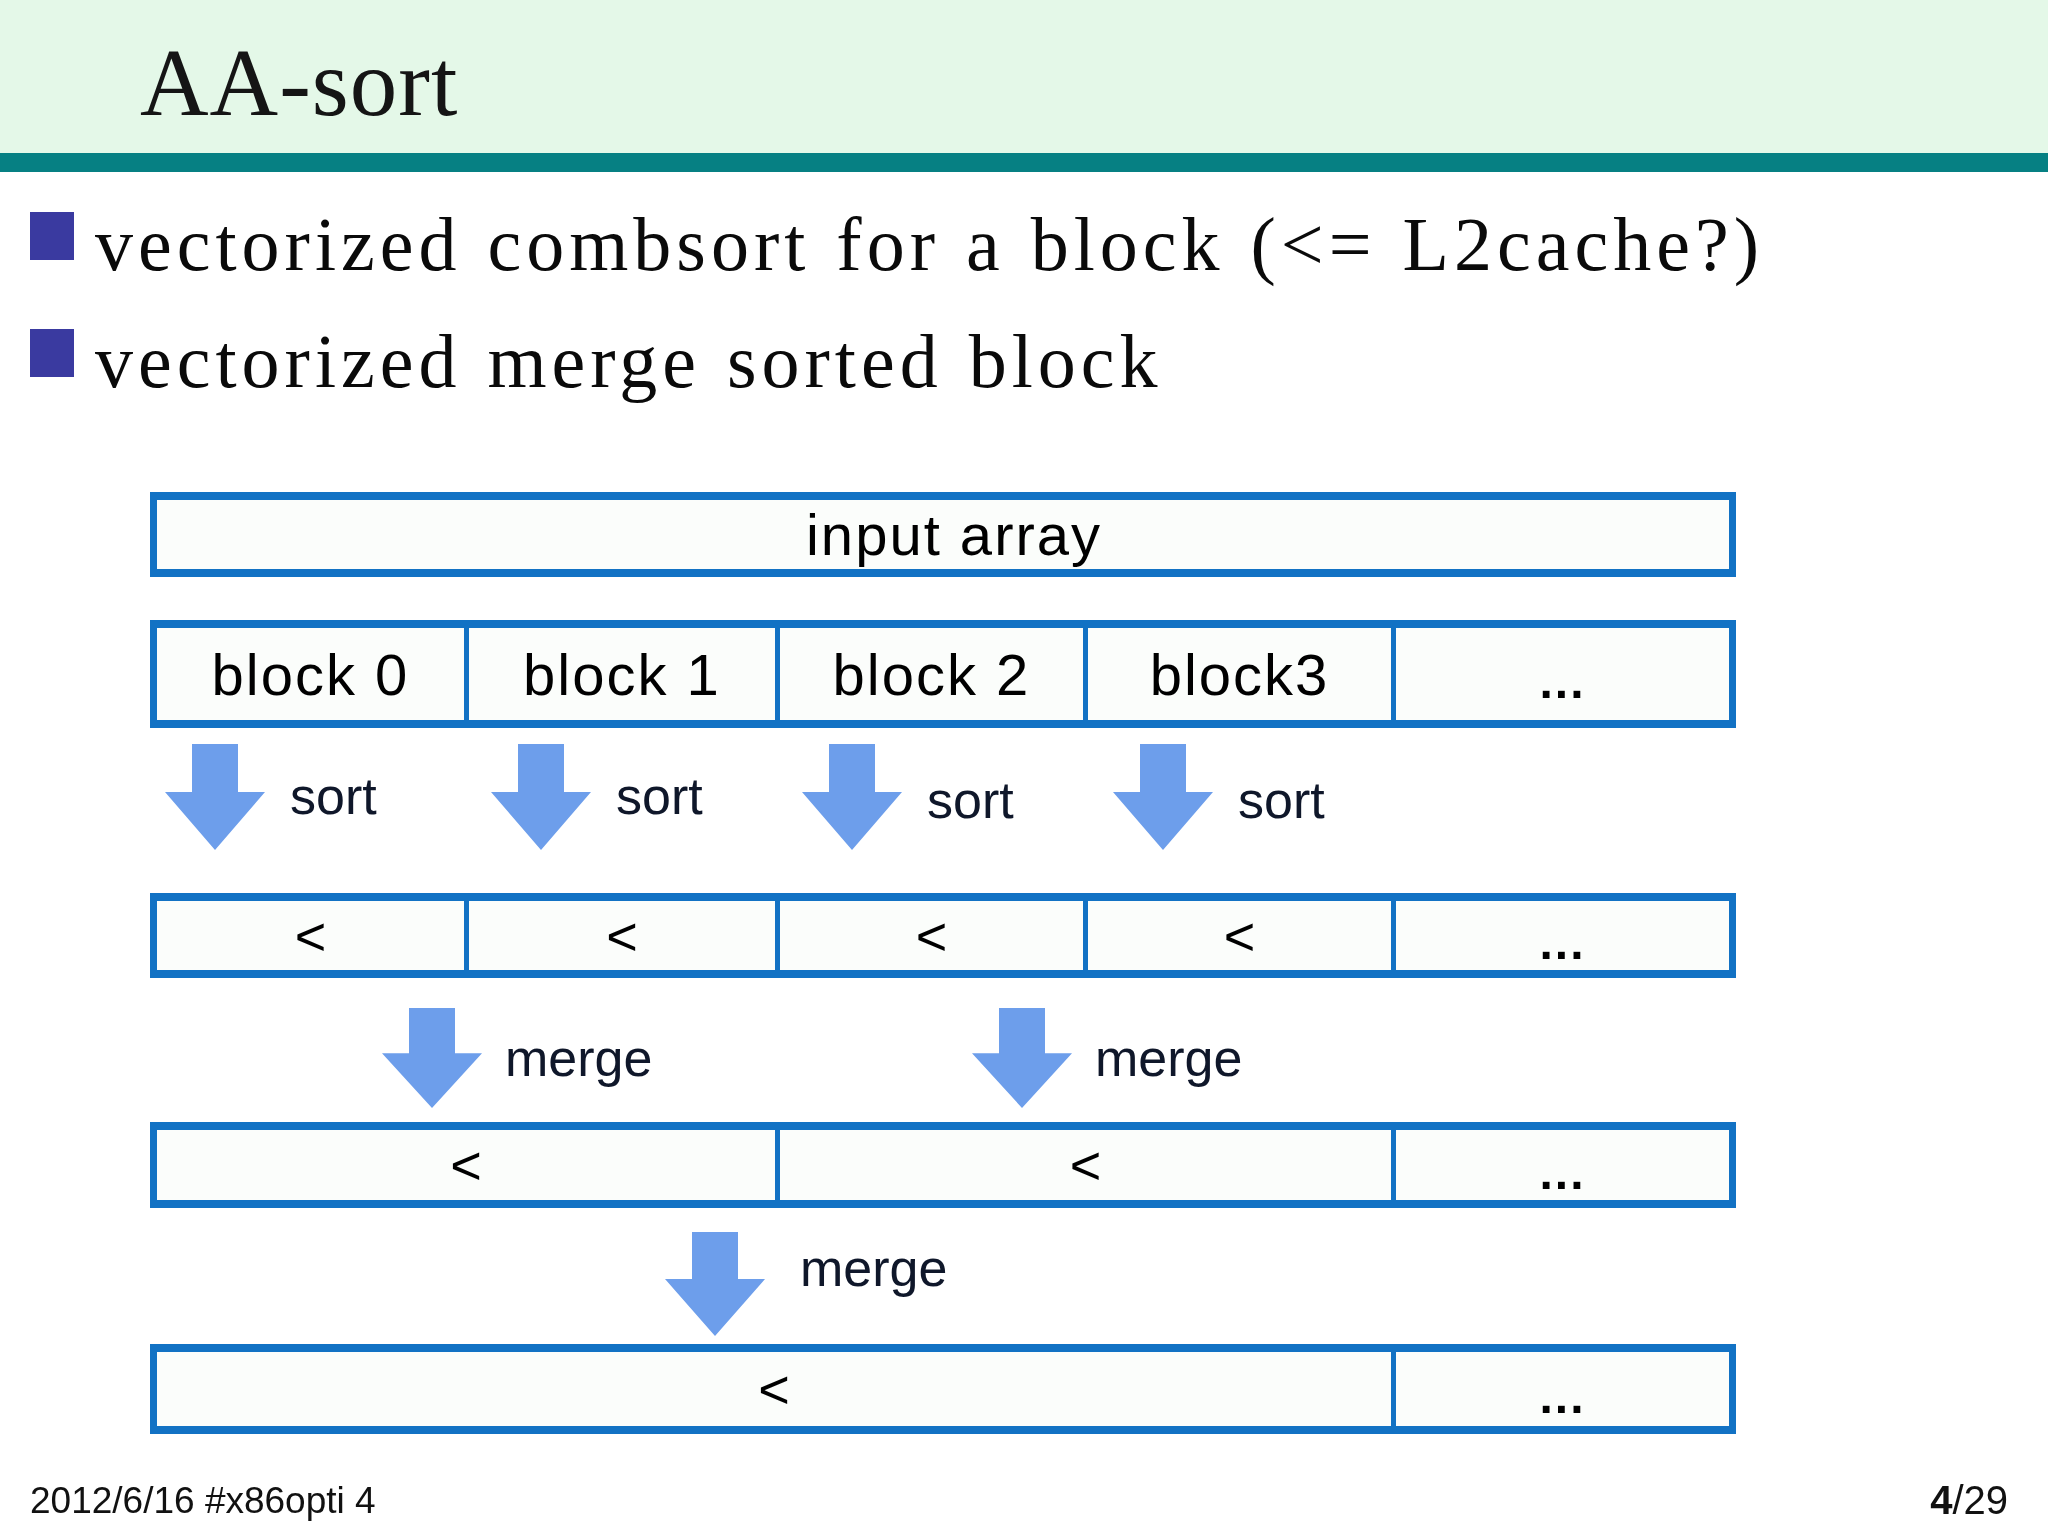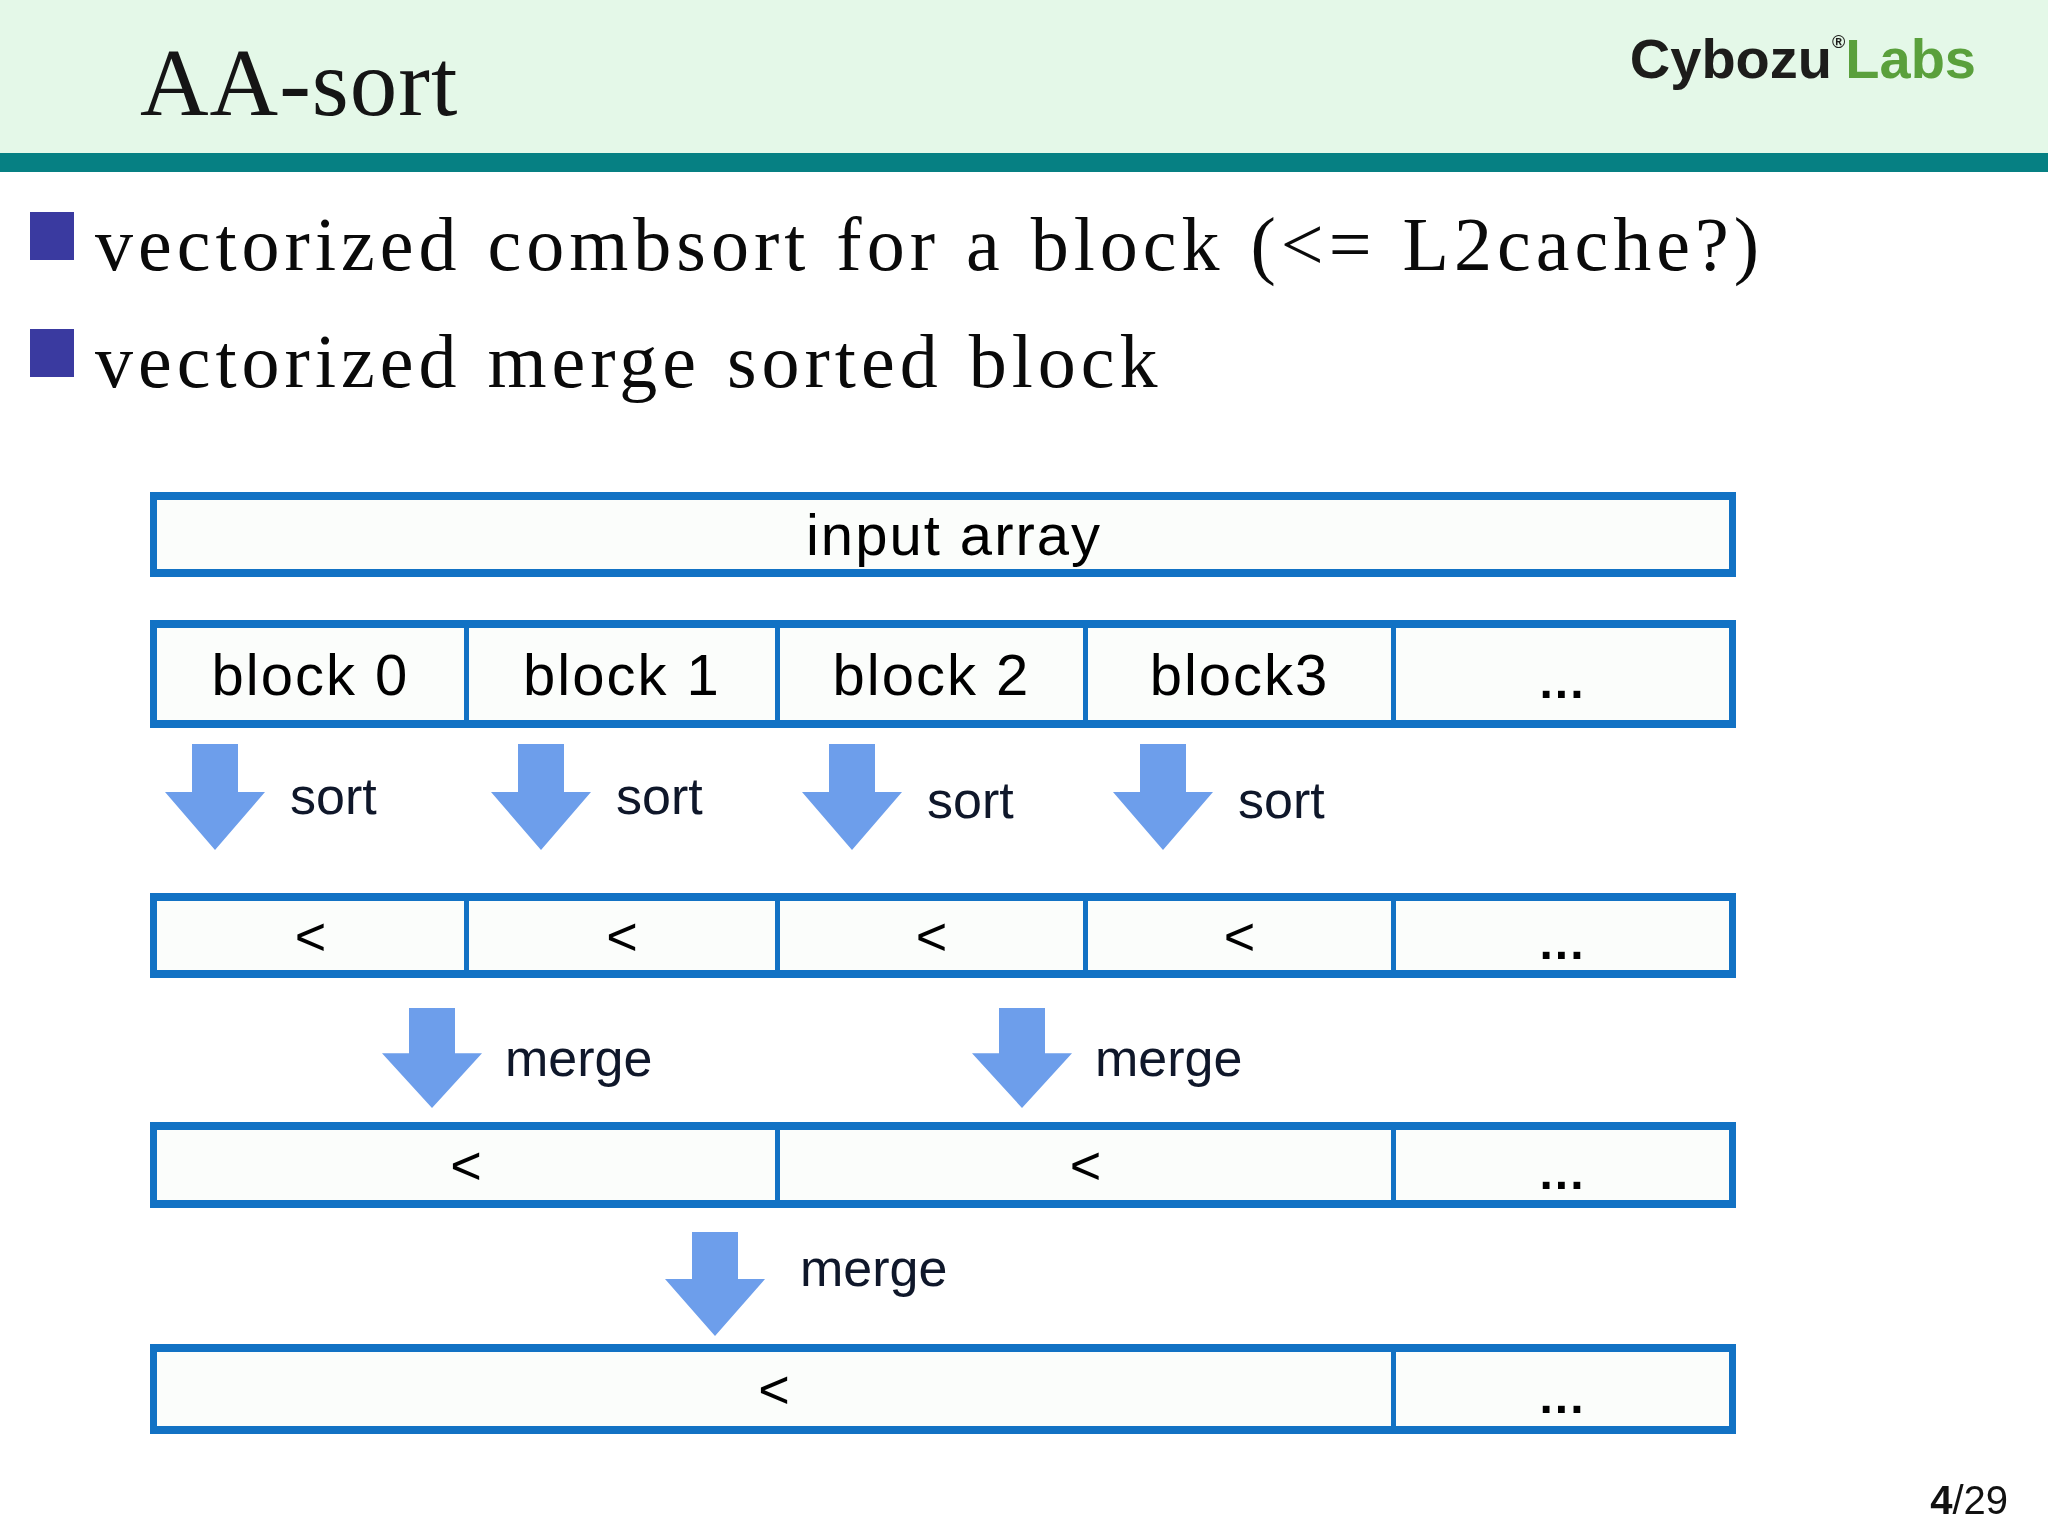--- a/index.html
+++ b/index.html
@@ -65,7 +65,6 @@
 
   <div class="header">
     <div class="title">AA-sort</div>
-    <div class="logo"><span class="logo-name">Cybozu</span><span class="logo-mark">®</span><span class="logo-suffix">Labs</span></div>
   </div>
   <div class="rule"></div>
 

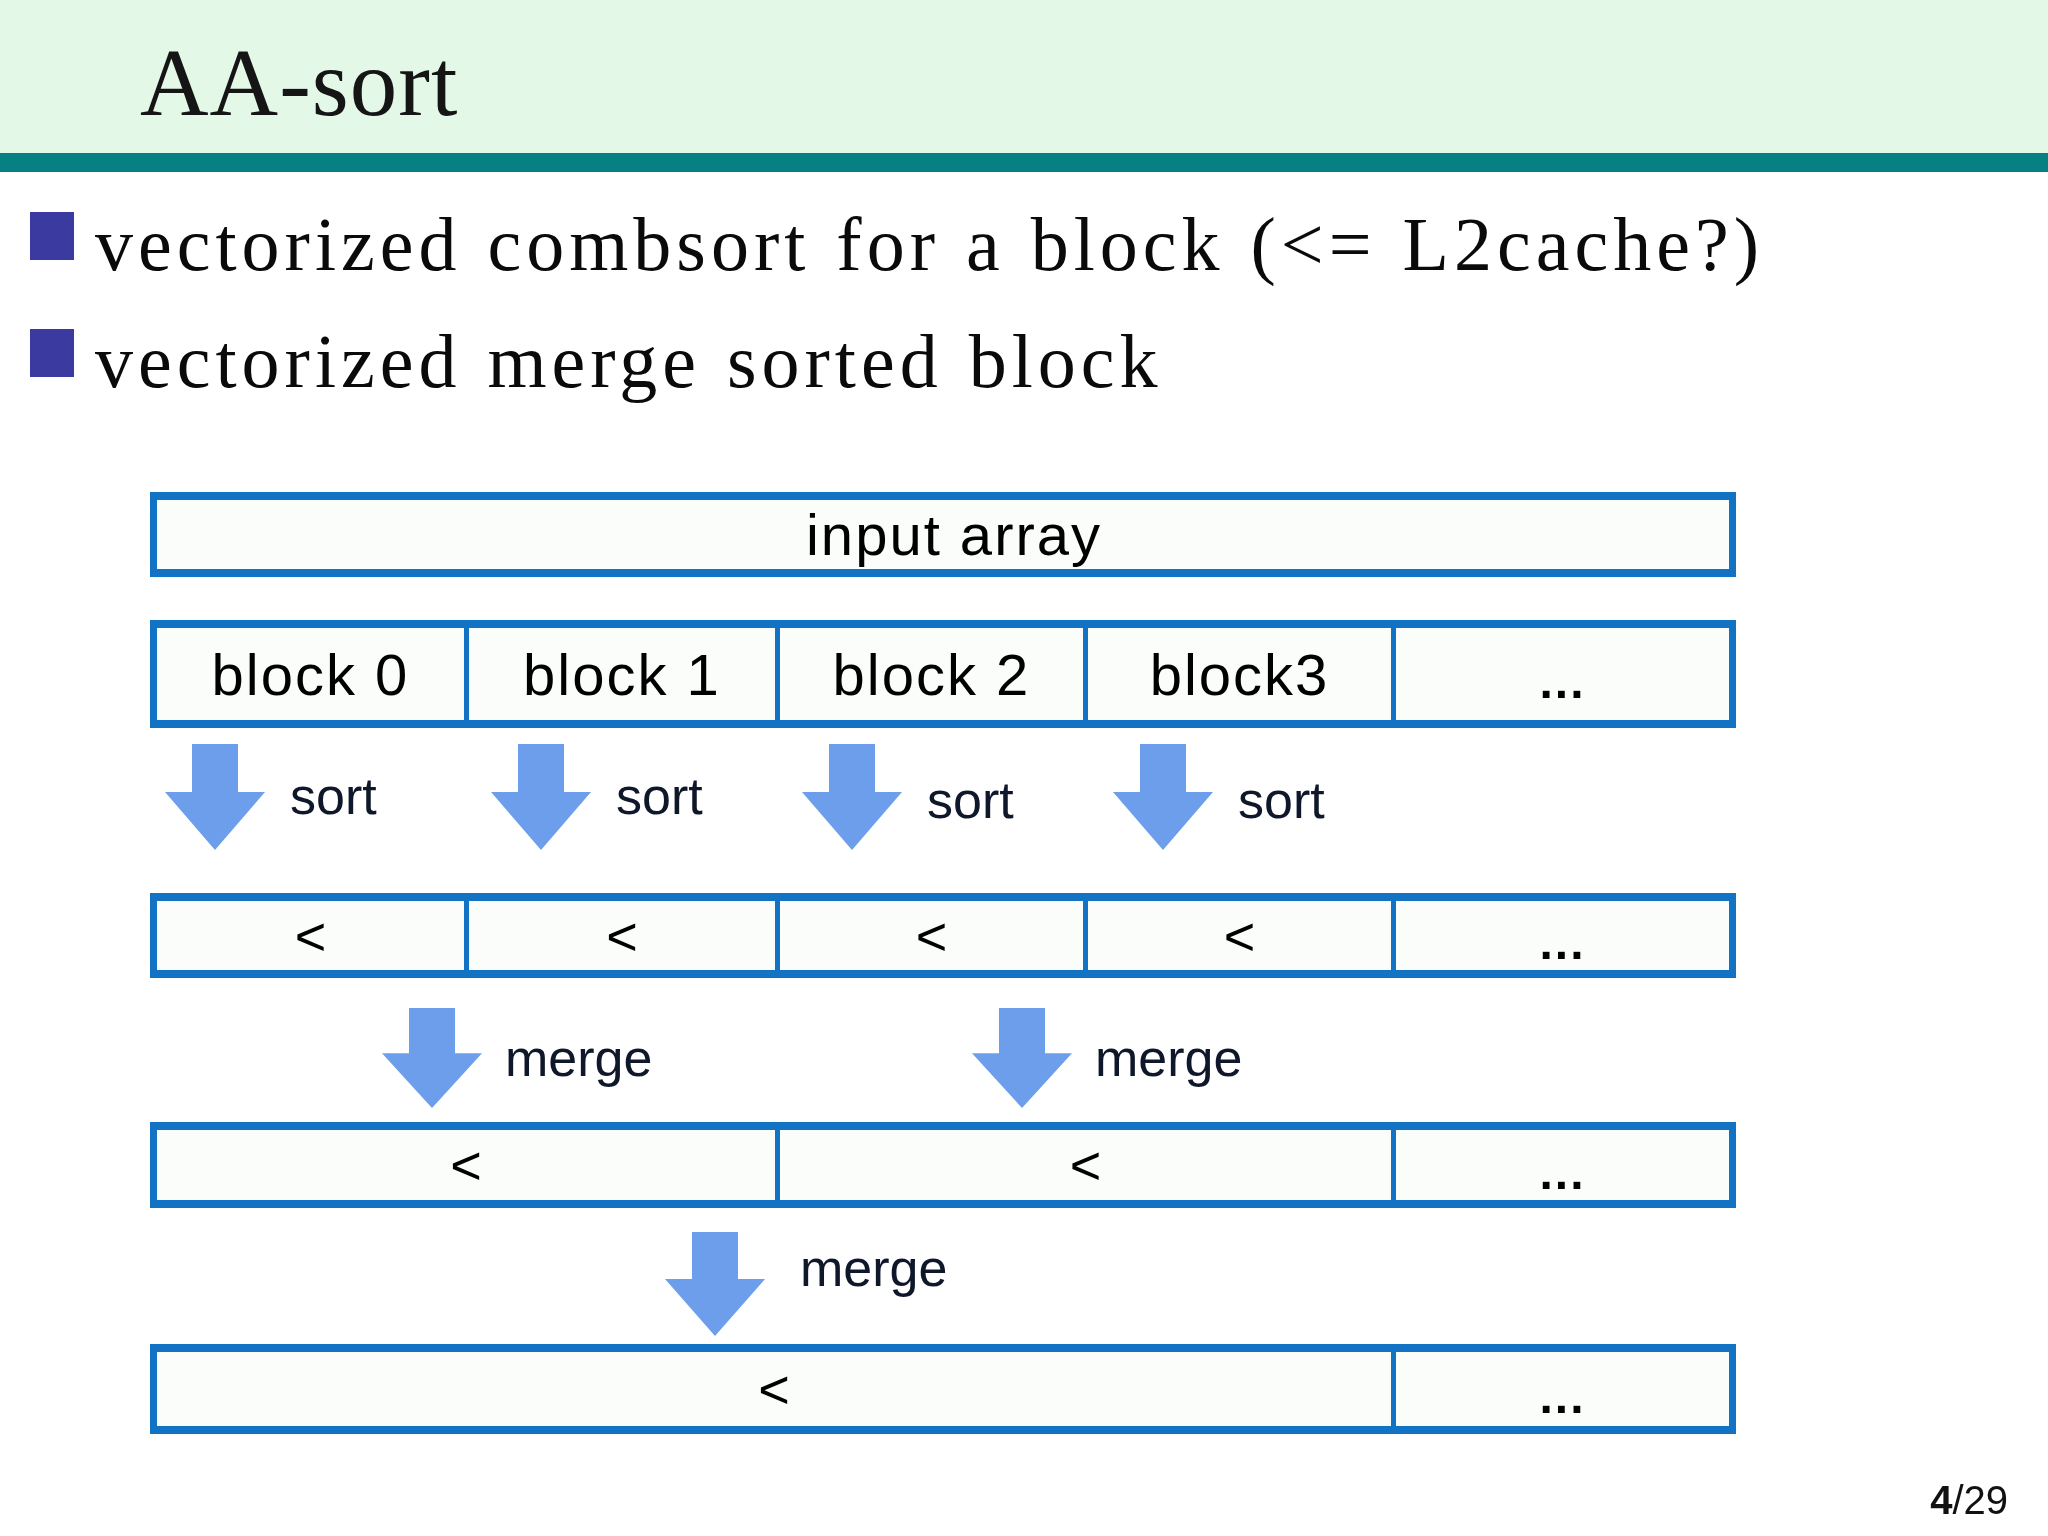--- a/index.html
+++ b/index.html
@@ -157,6 +157,7 @@
     <div class="dcell grow cell-dots">...</div>
   </div>
 
+  <div class="footer-left">2012/6/16 #x86opti 4</div>
   <div class="footer-right"><span class="pg-cur">4</span><span class="pg-rest">/29</span></div>
 
 </div>

